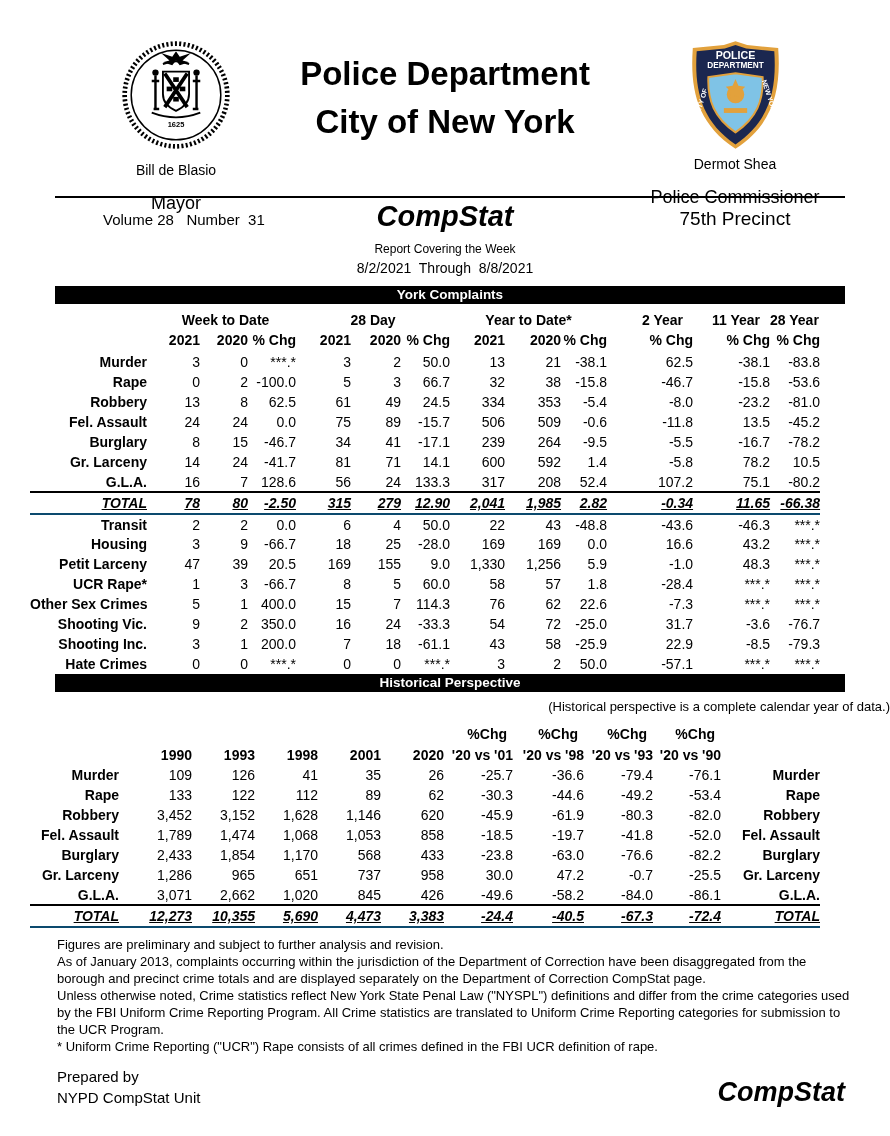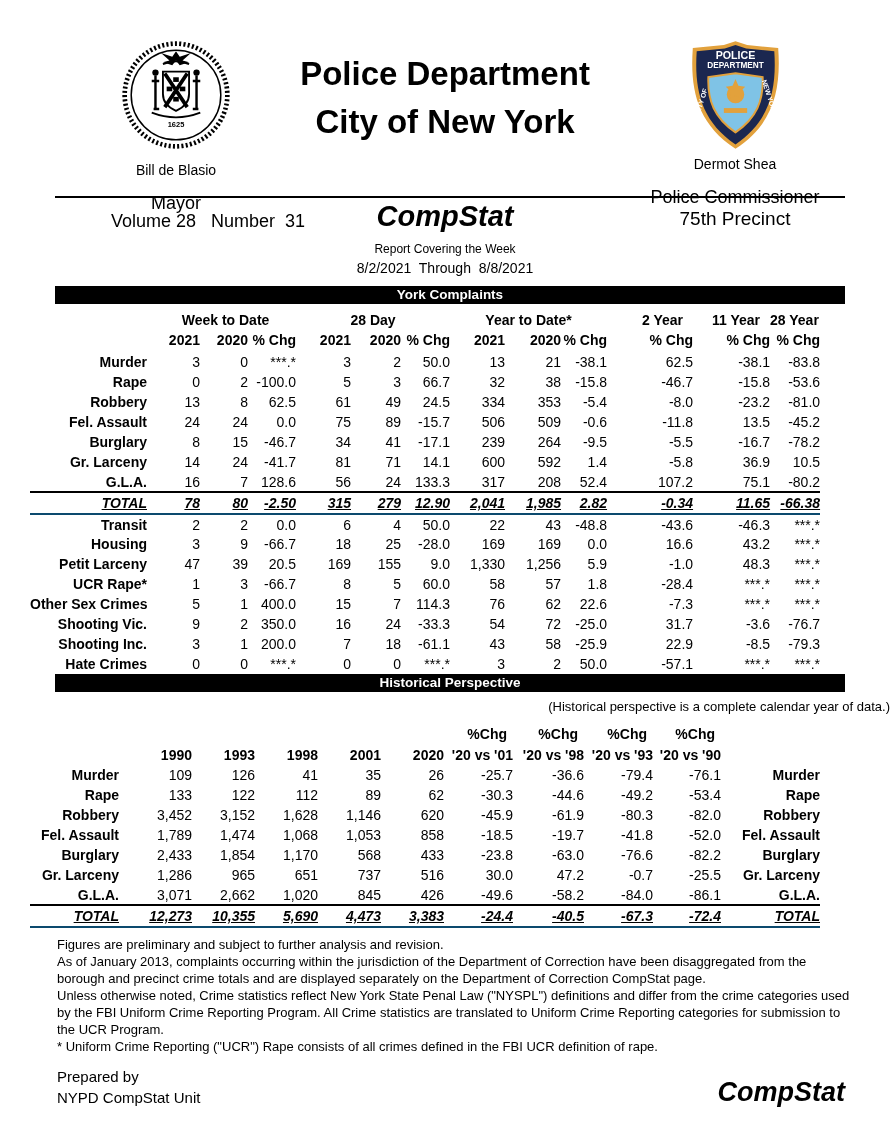--- a/index.html
+++ b/index.html
@@ -21,7 +21,7 @@
   .header-rule { margin-left:55px; width:790px; border-top:2px solid #000; }
   
   .report { position:relative; height:88px; }
-  .volume { position:absolute; left:111px; top:13px; font-size:18px; white-space:pre; }
+  .volume { position:absolute; left:103px; top:13px; font-size:15px; white-space:pre; }
   .brand { position:absolute; left:0; right:0; top:2px; text-align:center;
            font-size:29px; font-weight:bold; font-style:italic; }
   .precinct { position:absolute; left:642px; width:186px; top:10px; text-align:center; font-size:19px; }

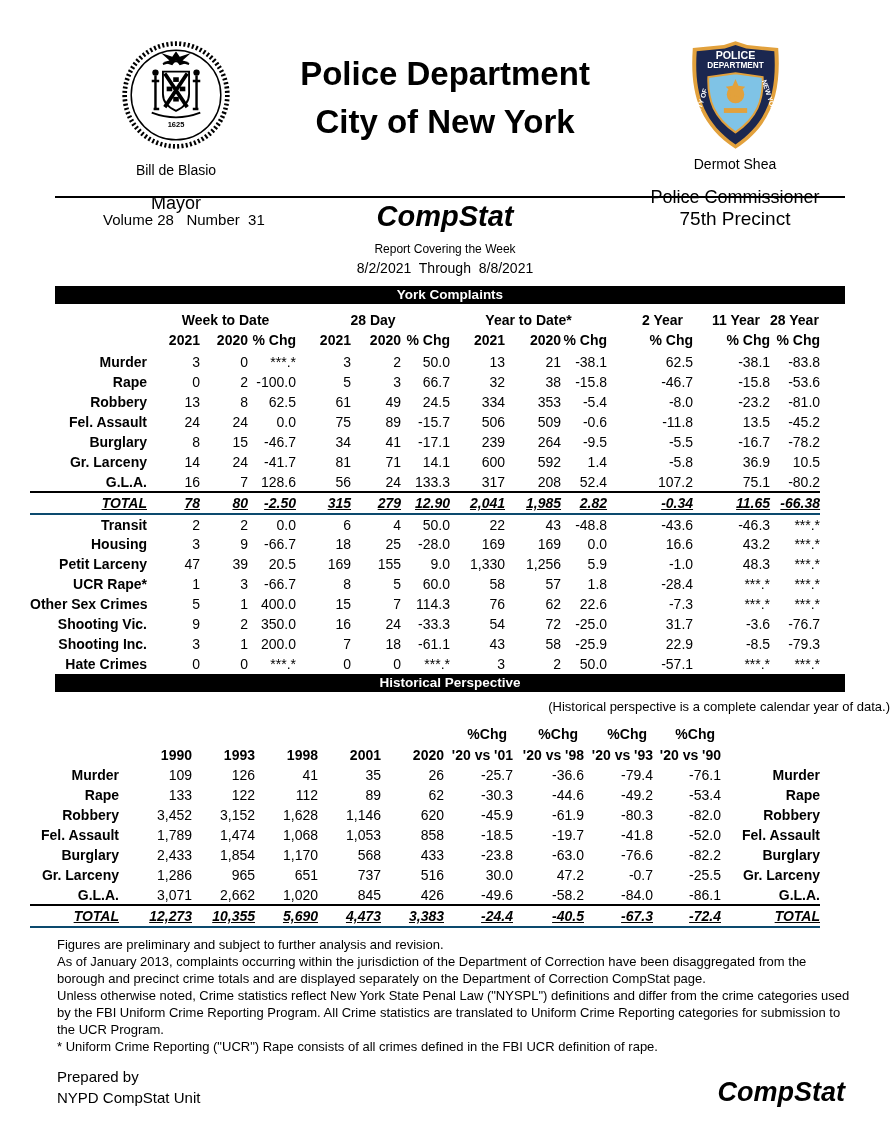--- a/index.html
+++ b/index.html
@@ -250,7 +250,7 @@
           <td>592</td>
           <td>1.4</td>
           <td>-5.8</td>
-          <td>36.9</td>
+          <td>78.2</td>
           <td>10.5</td>
         </tr>
         <tr>

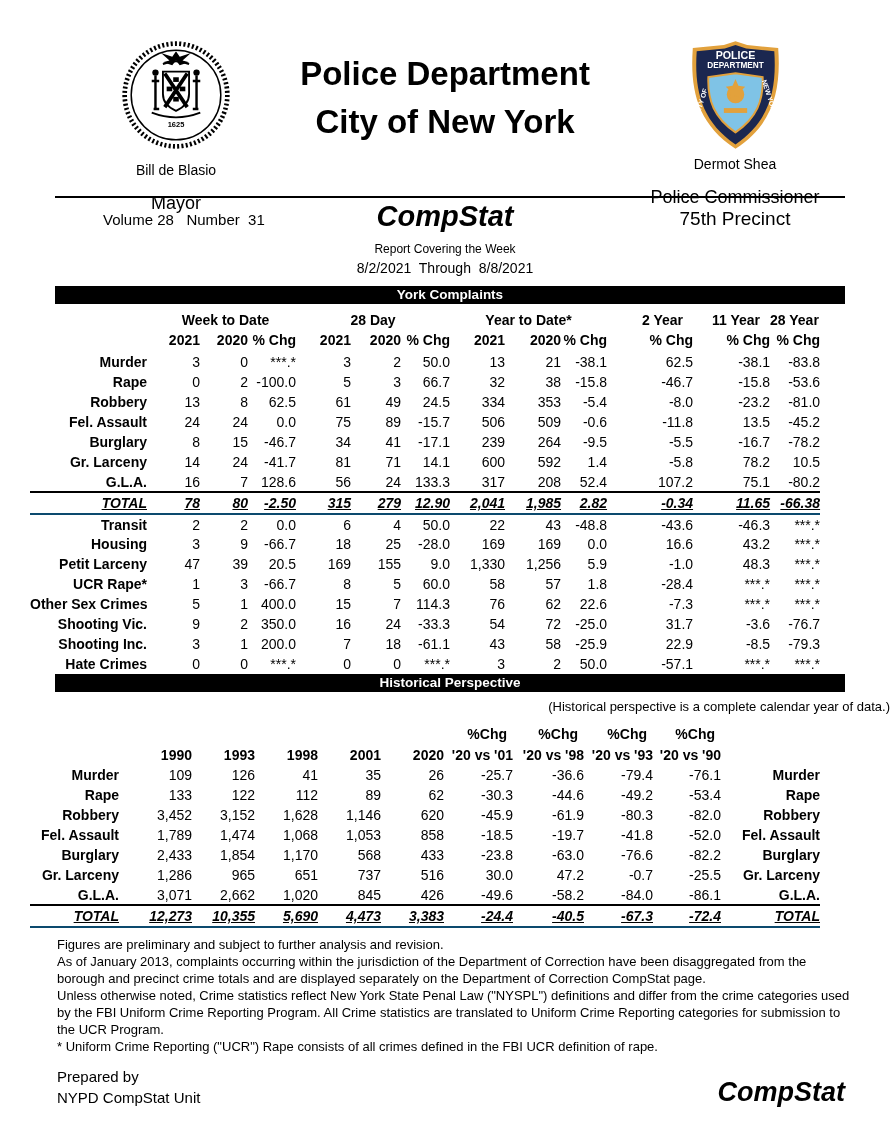--- a/index.html
+++ b/index.html
@@ -523,7 +523,7 @@
           <td>965</td>
           <td>651</td>
           <td>737</td>
-          <td>516</td>
+          <td>958</td>
           <td>30.0</td>
           <td>47.2</td>
           <td>-0.7</td>

